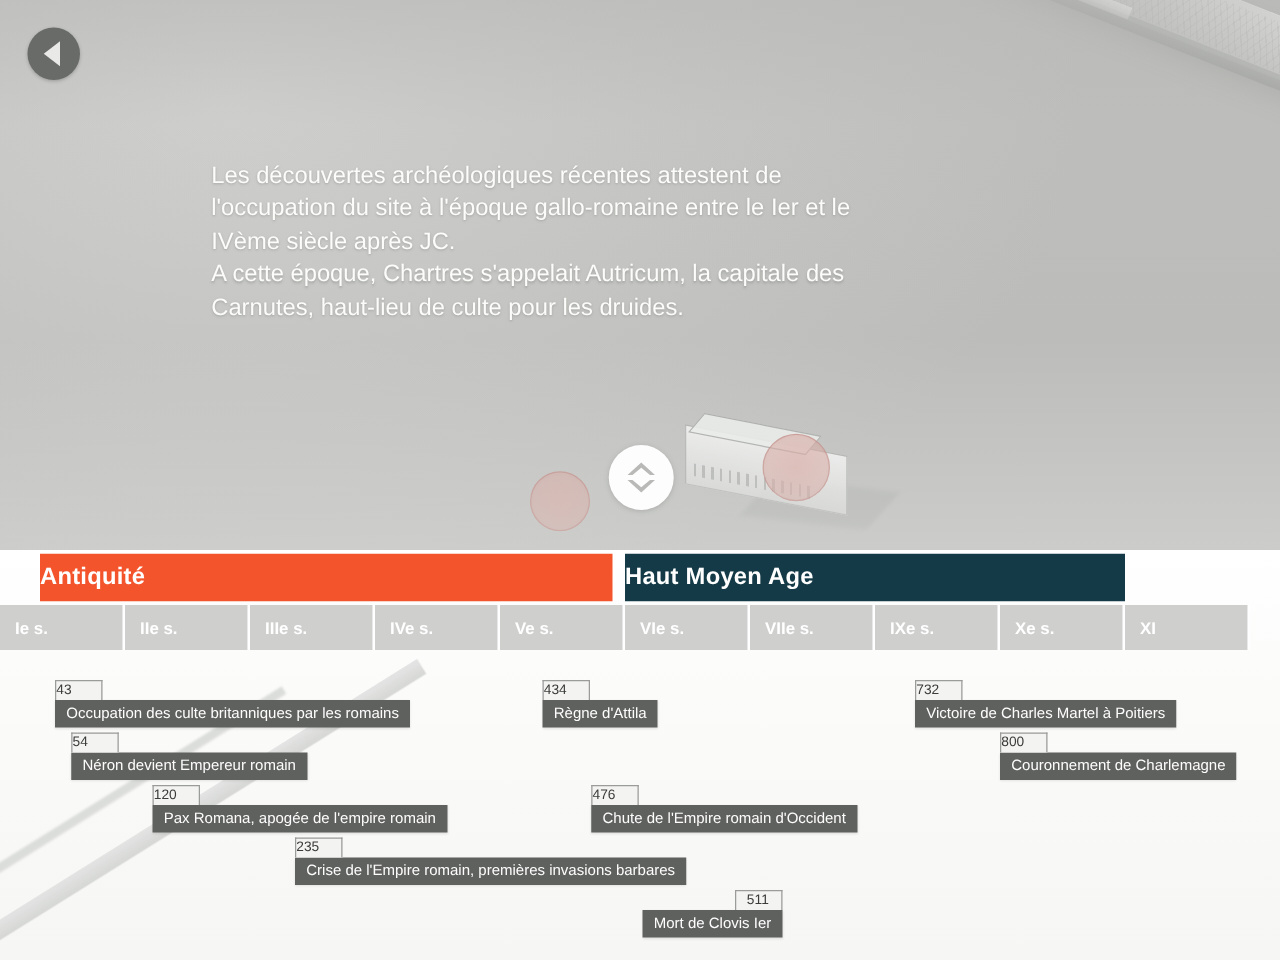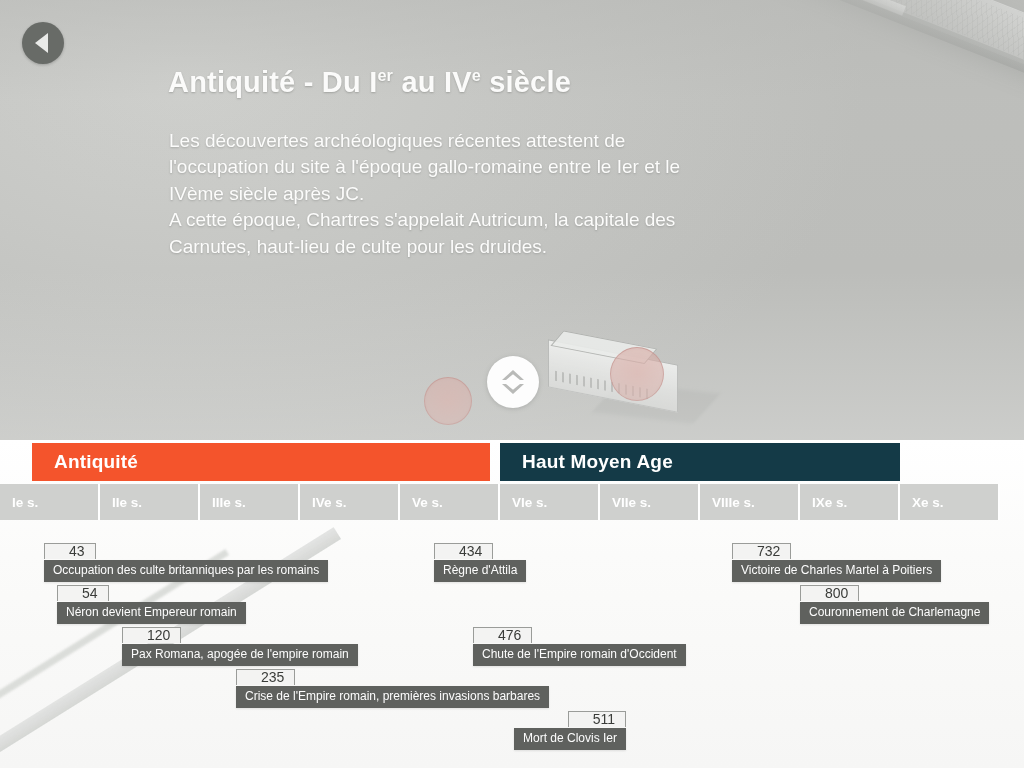--- a/index.html
+++ b/index.html
@@ -295,9 +295,6 @@
     <span class="tri"></span>
   </div>
 
-  <div class="hero-title">
-    <span>Antiquité - Du I</span><sup>er</sup><span> au IV</span><sup>e</sup><span> siècle</span>
-  </div>
 
   <div class="hero-body">
     <p>Les découvertes archéologiques récentes attestent de

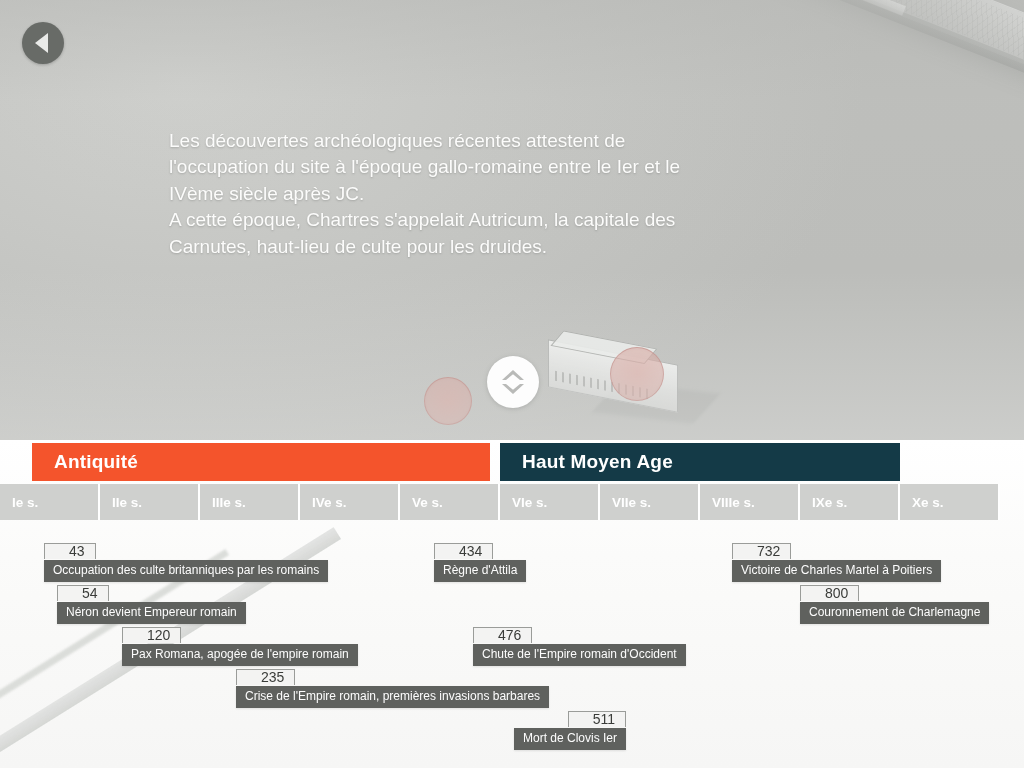--- a/index.html
+++ b/index.html
@@ -217,7 +217,6 @@
     color: #ffffff;
     font-size: 19px;
     font-weight: bold;
-    padding-left: 22px;
     box-sizing: border-box;
     cursor: pointer;
     letter-spacing: 0.2px;

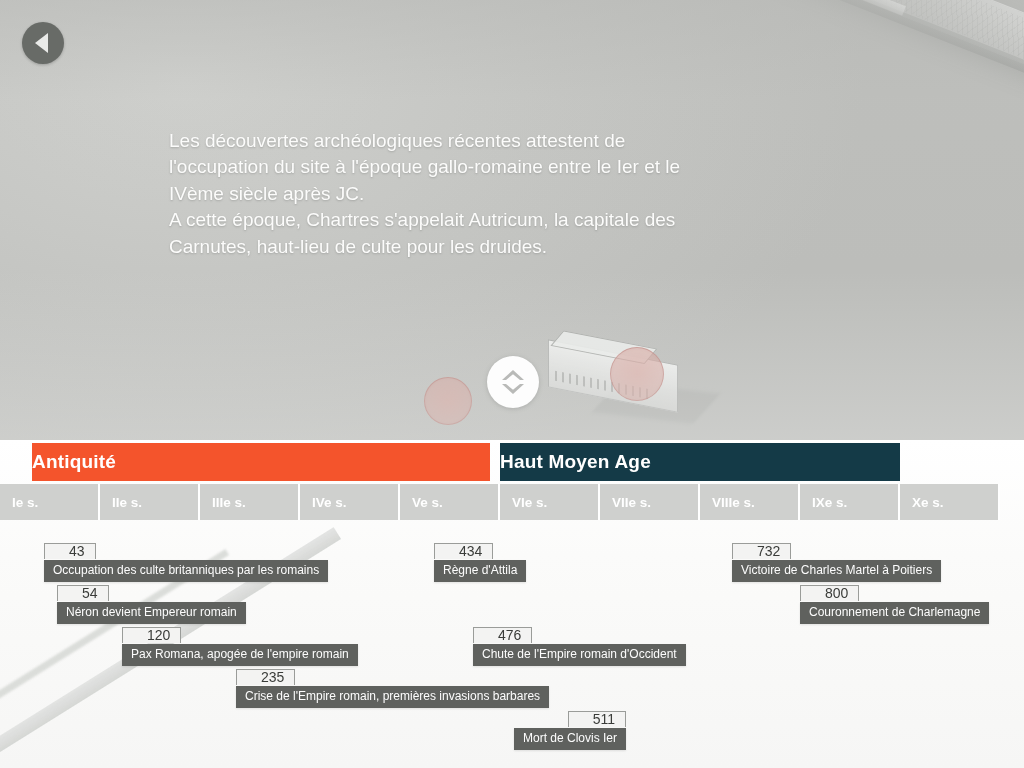--- a/index.html
+++ b/index.html
@@ -344,9 +344,6 @@
           <span>VIIe s.</span>
         </div>
       <div class="century">
-          <span>VIIIe s.</span>
-        </div>
-      <div class="century">
           <span>IXe s.</span>
         </div>
       <div class="century">

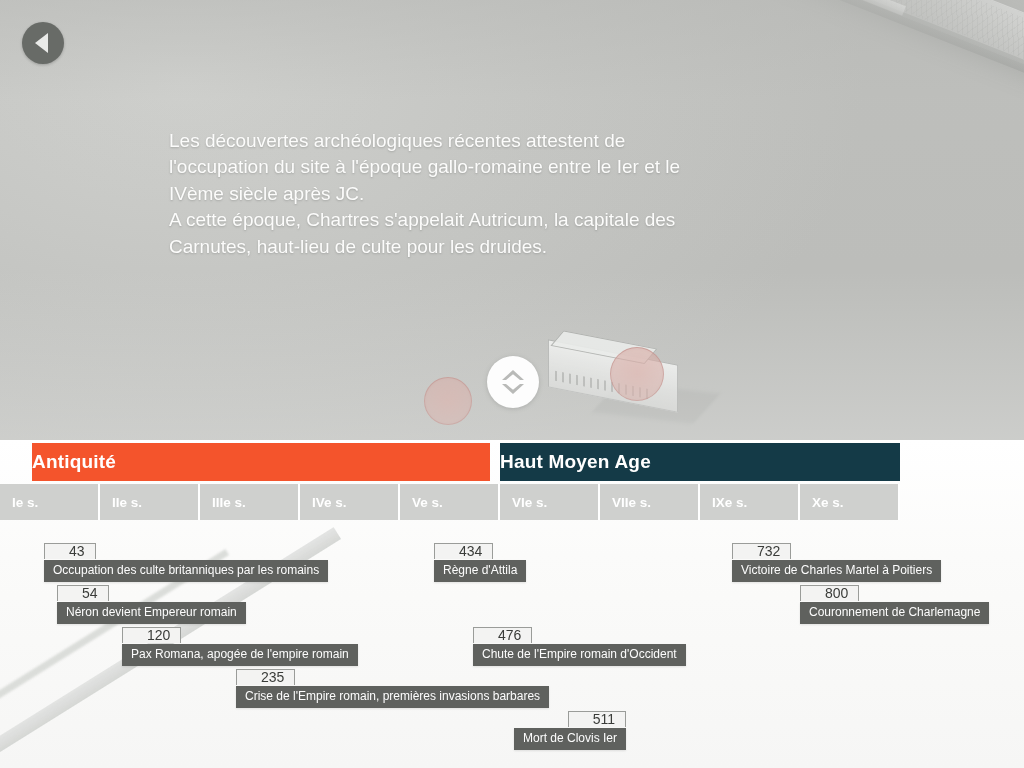--- a/index.html
+++ b/index.html
@@ -349,6 +349,9 @@
       <div class="century">
           <span>Xe s.</span>
         </div>
+      <div class="century">
+          <span>XI</span>
+        </div>
     </div>
 
     <div class="event" style="left:44px; top:102px;">

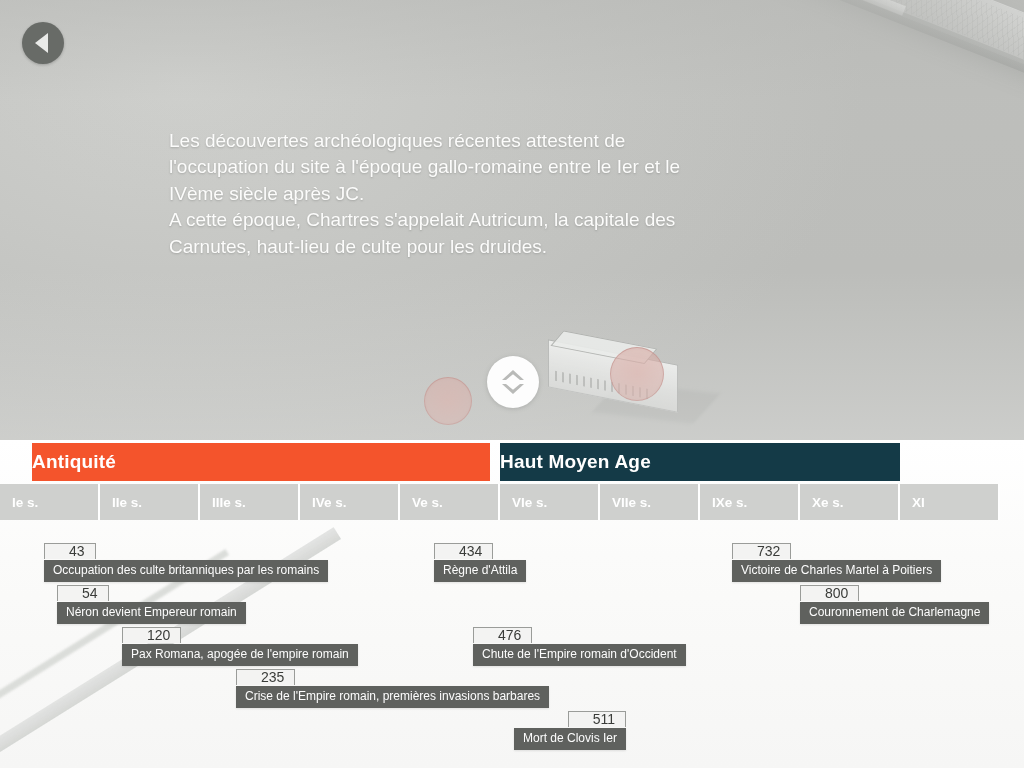--- a/index.html
+++ b/index.html
@@ -256,9 +256,9 @@
     border: 1px solid #9a9c99;
     border-bottom: none;
     color: #3a3c39;
-    font-size: 14px;
+    font-size: 11px;
     line-height: 13px;
-    padding: 1px 10px 1px 24px;
+    padding: 1px 10px 1px 0;
     min-width: 38px;
     box-sizing: border-box;
   }

